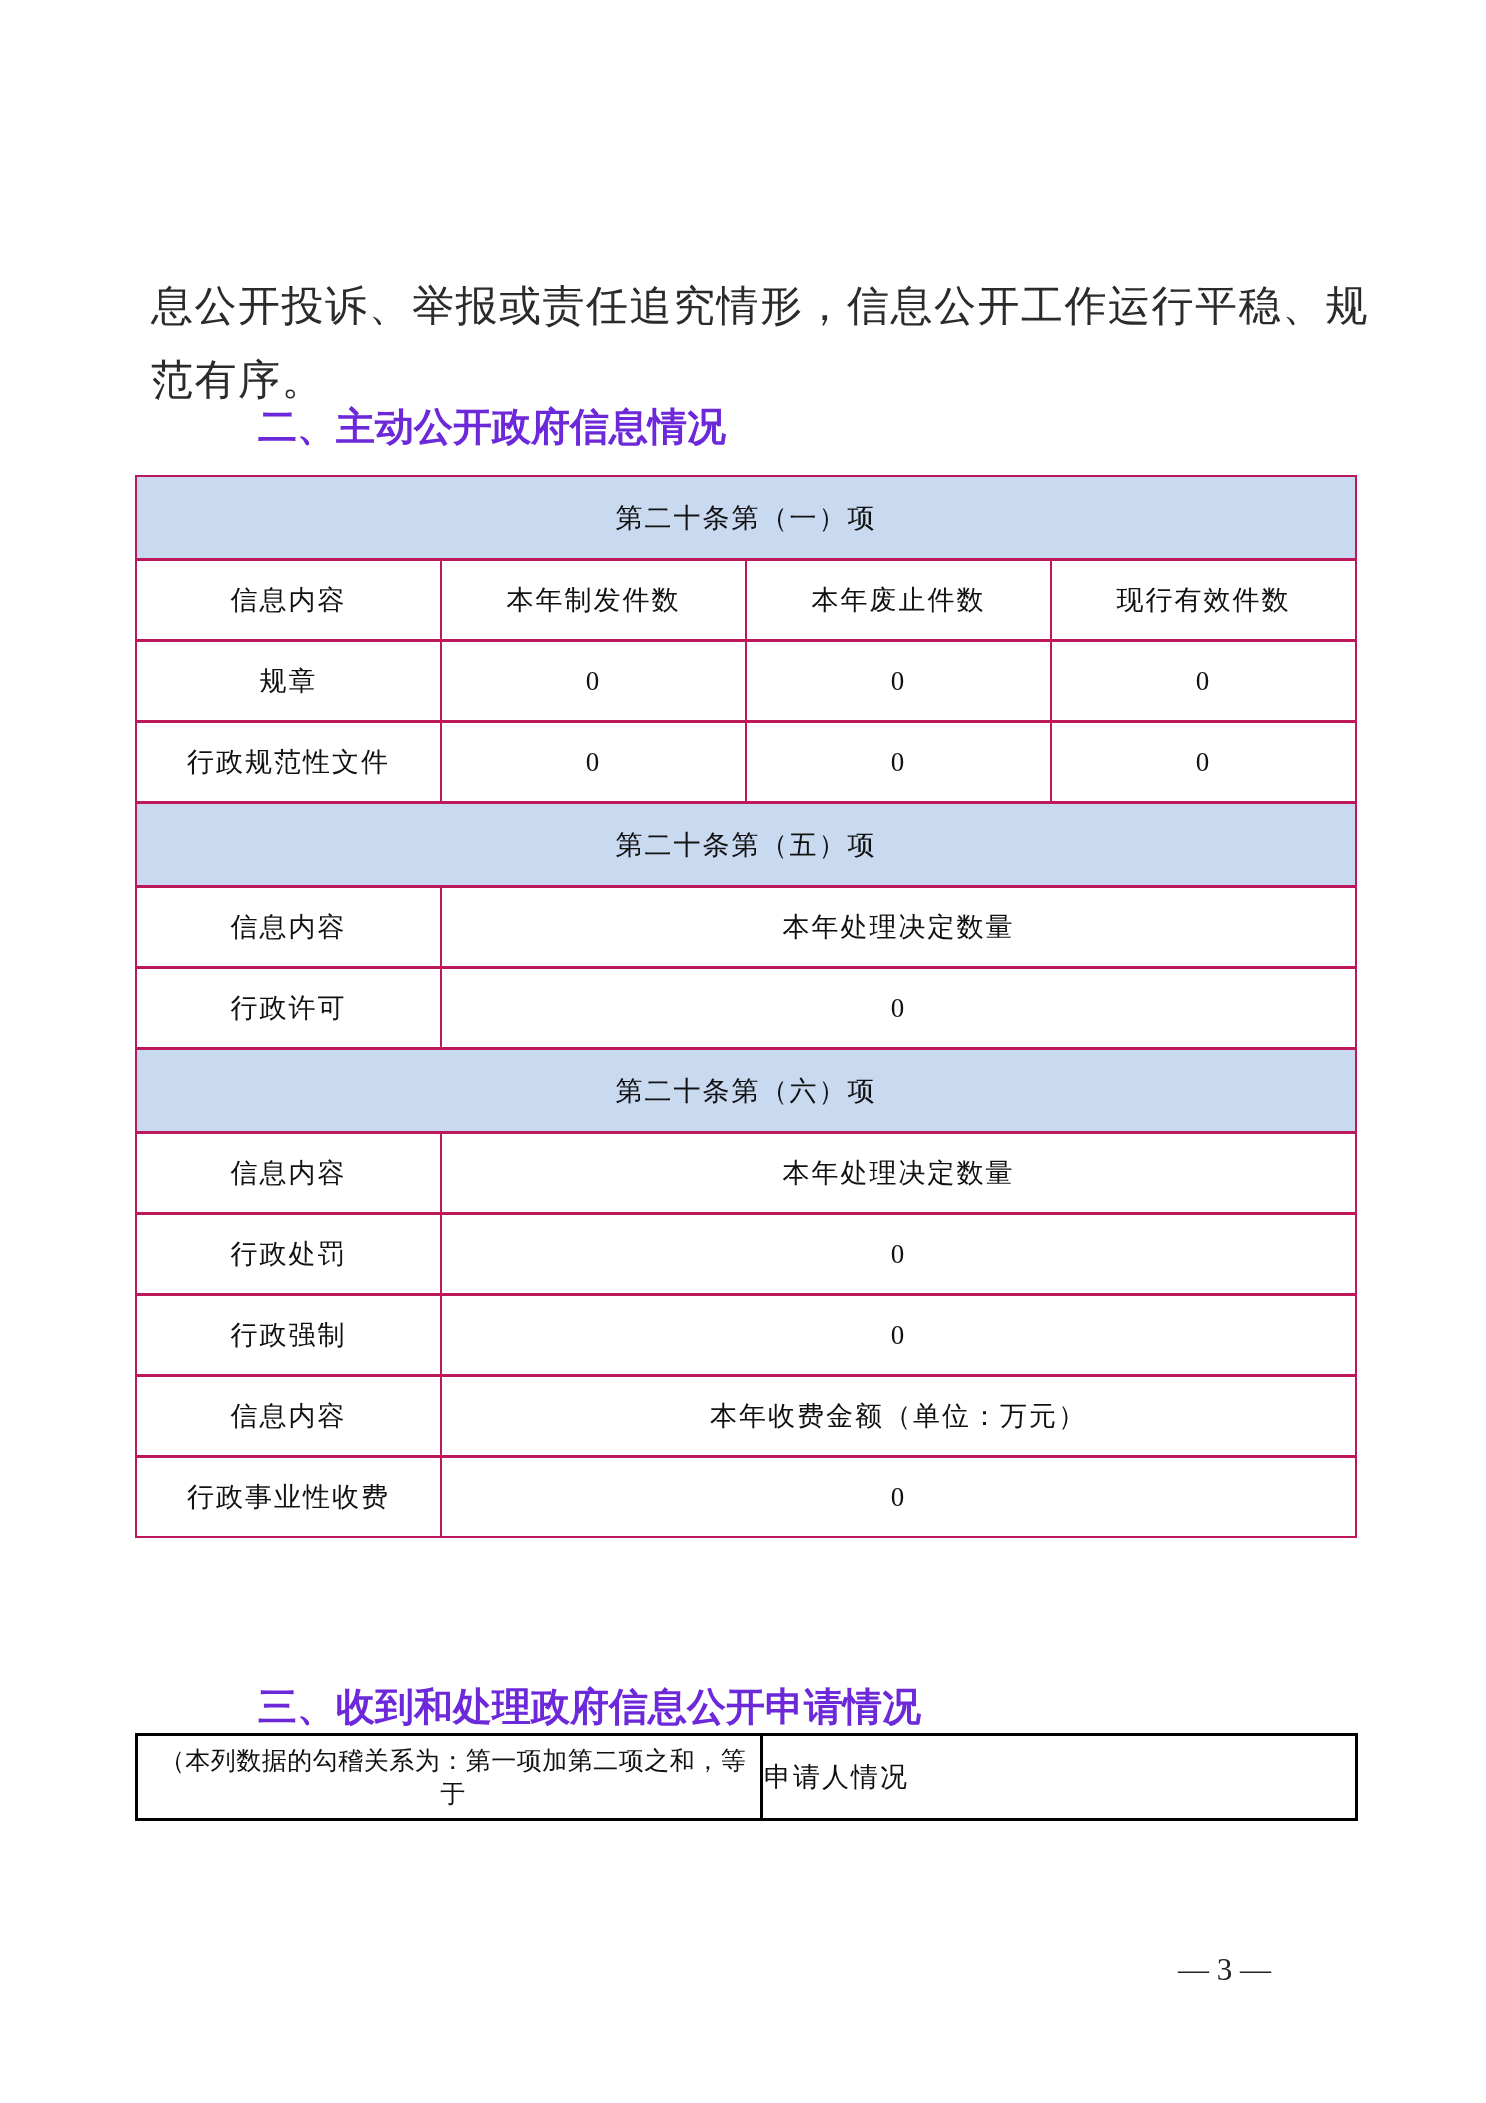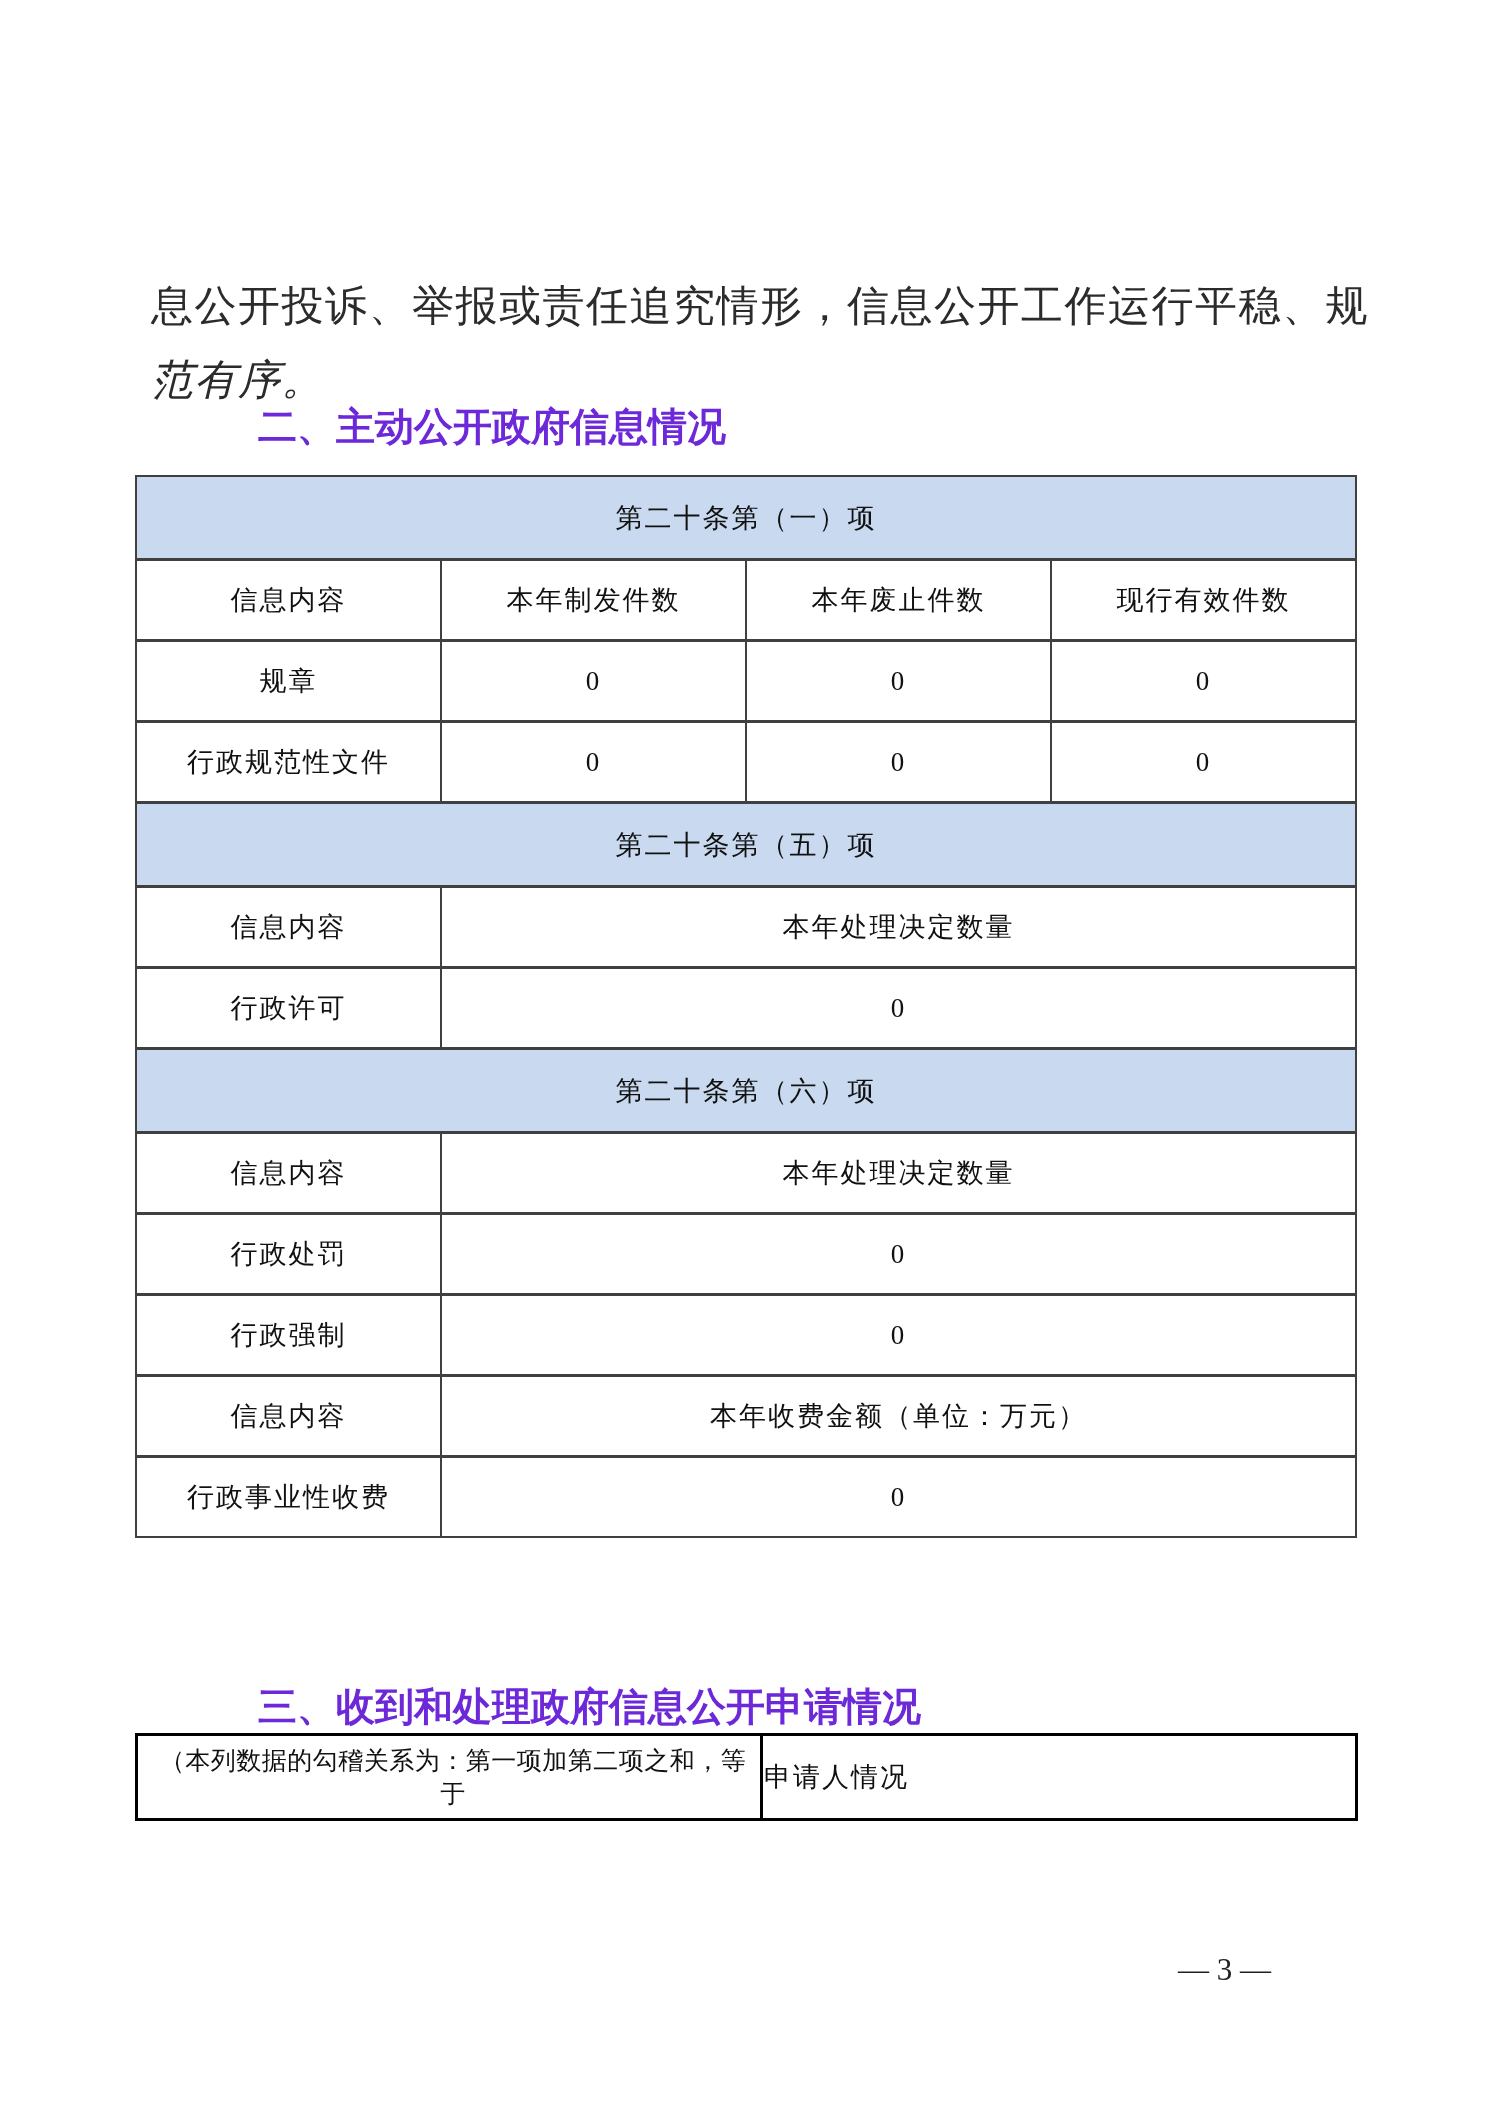--- a/index.html
+++ b/index.html
@@ -19,7 +19,7 @@
     margin-left:16px;
   }
   .para-line.l1 { top:278px; }
-  .para-line.l2 { top:352px;font-style:italic; }
+  .para-line.l2 { top:352px; }
   .sec-heading {
     position:absolute; left:258px;
     font-family:"Liberation Sans", sans-serif;

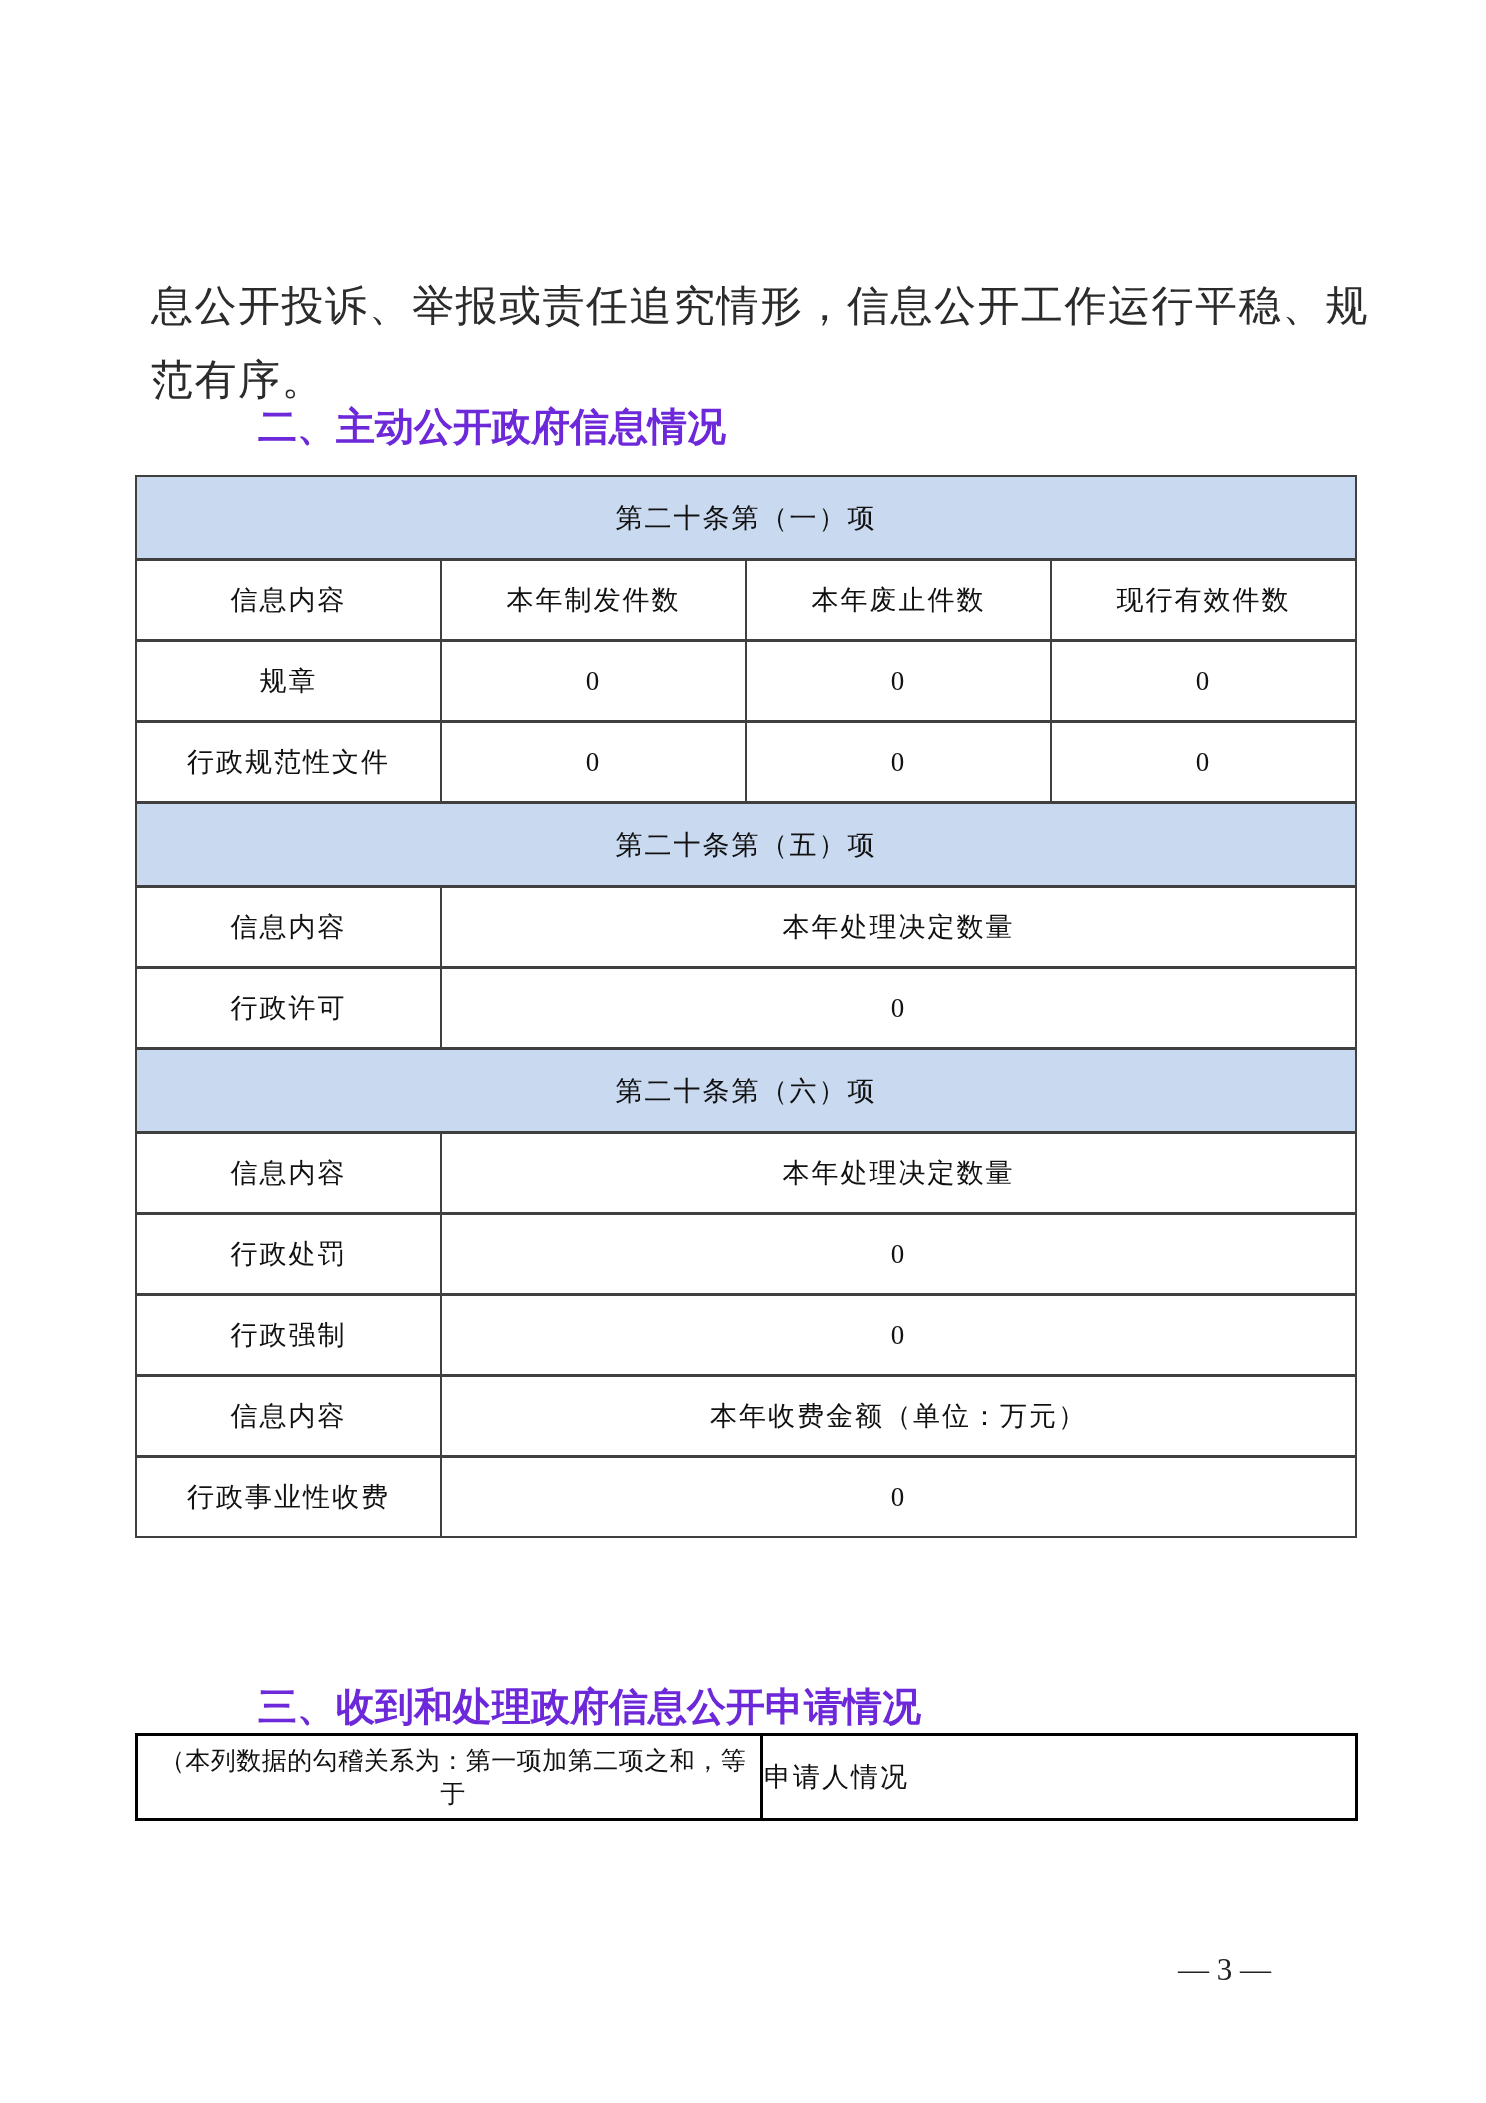--- a/index.html
+++ b/index.html
@@ -34,7 +34,7 @@
     text-align:center; font-size:27px; letter-spacing:2px; color:#111;
   }
   table.disclosure td {
-    border:2px solid #404040; height:76px;
+    border:2px solid #be185d; height:76px;
     overflow:hidden; vertical-align:middle;
   }
   table.disclosure tr.inner td { border-top-width:3px; }

